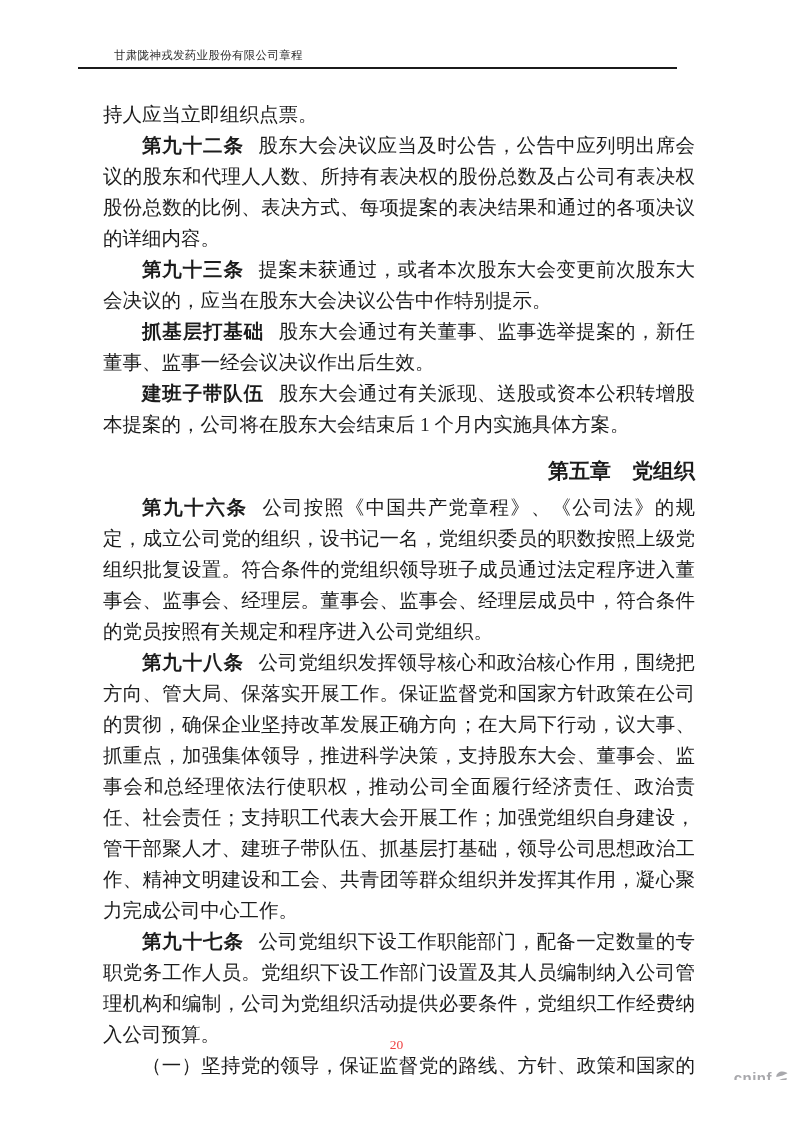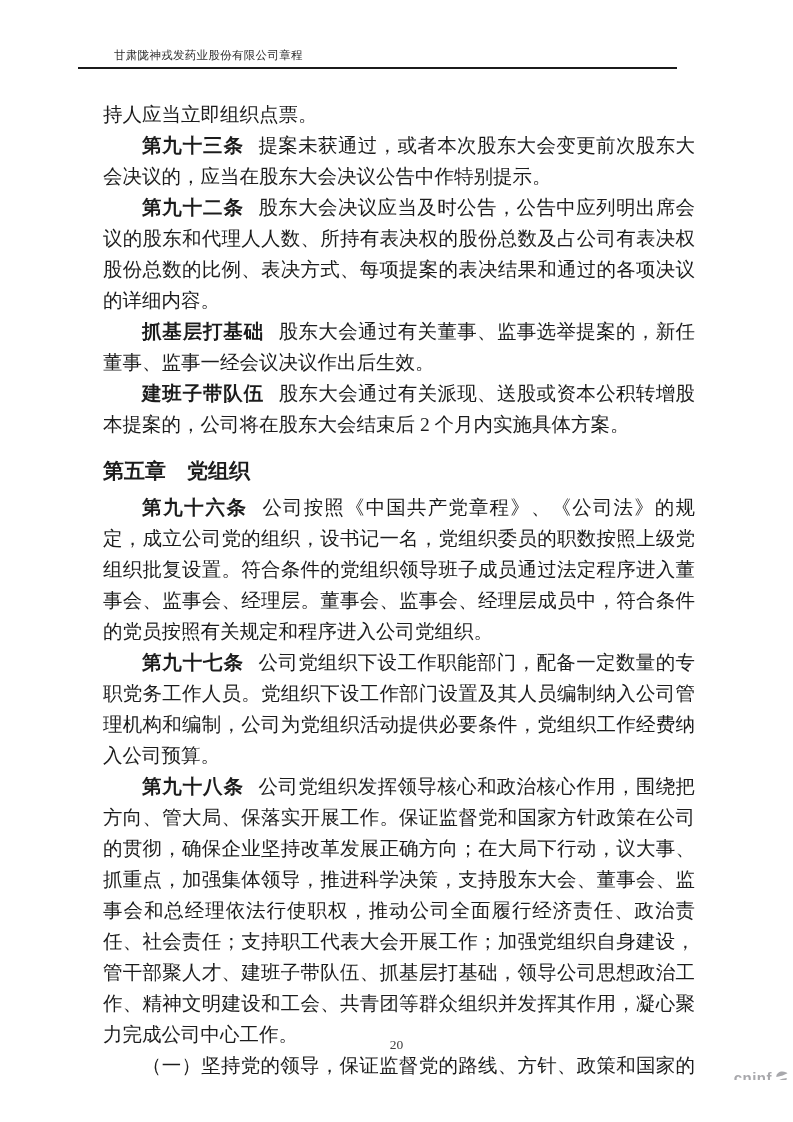--- a/index.html
+++ b/index.html
@@ -113,9 +113,9 @@
 
     <p class="para flush"><span>持人应当立即组织点票。</span></p>
 
+    <p class="para"><span class="art">第九十二条</span><span>股东大会决议应当及时公告，公告中应列明出席会议的股东和代理人人数、所持有表决权的股份总数及占公司有表决权股份总数的比例、表决方式、每项提案的表决结果和通过的各项决议的详细内容。</span></p>
+
     <p class="para"><span class="art">第九十三条</span><span>提案未获通过，或者本次股东大会变更前次股东大会决议的，应当在股东大会决议公告中作特别提示。</span></p>
-
-    <p class="para"><span class="art">第九十二条</span><span>股东大会决议应当及时公告，公告中应列明出席会议的股东和代理人人数、所持有表决权的股份总数及占公司有表决权股份总数的比例、表决方式、每项提案的表决结果和通过的各项决议的详细内容。</span></p>
 
     <p class="para"><span class="art">抓基层打基础</span><span>股东大会通过有关董事、监事选举提案的，新任董事、监事一经会议决议作出后生效。</span></p>
 

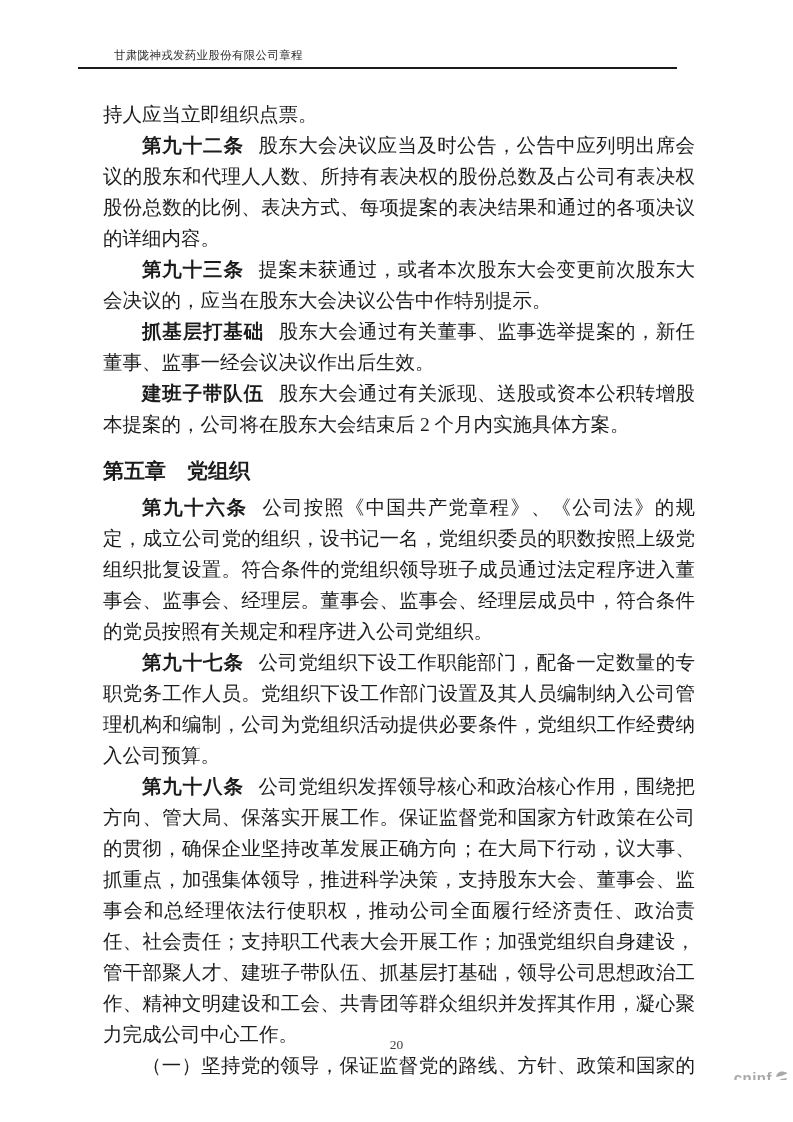--- a/index.html
+++ b/index.html
@@ -119,7 +119,7 @@
 
     <p class="para"><span class="art">抓基层打基础</span><span>股东大会通过有关董事、监事选举提案的，新任董事、监事一经会议决议作出后生效。</span></p>
 
-    <p class="para"><span class="art">建班子带队伍</span><span>股东大会通过有关派现、送股或资本公积转增股本提案的，公司将在股东大会结束后 2 个月内实施具体方案。</span></p>
+    <p class="para"><span class="art">建班子带队伍</span><span>股东大会通过有关派现、送股或资本公积转增股本提案的，公司将在股东大会结束后 1 个月内实施具体方案。</span></p>
 
     <h2 class="chapter">第五章　党组织</h2>
 

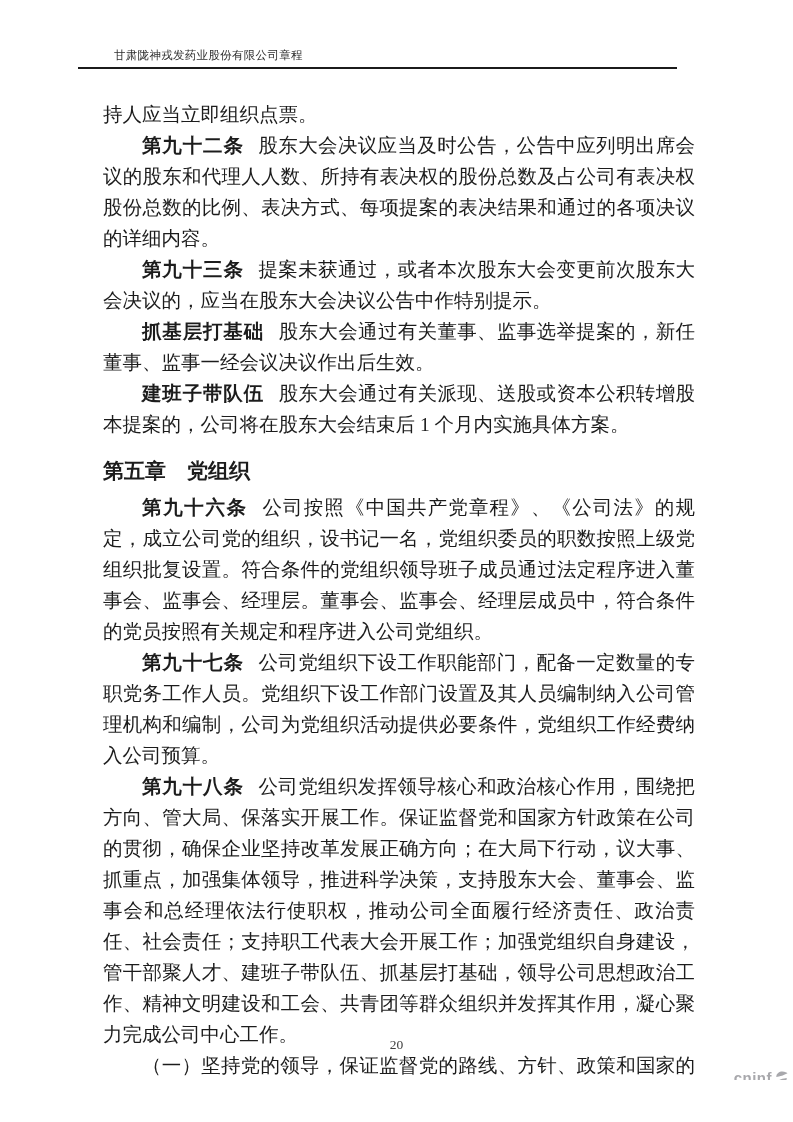--- a/index.html
+++ b/index.html
@@ -50,7 +50,7 @@
     font-family: "Liberation Sans", "DejaVu Sans", sans-serif;
     font-size: 21px;
     font-weight: bold;
-    text-align: left;
+    text-align: right;
     text-indent: 0;
     margin: 15px 0 6px 0;
     line-height: 31px;

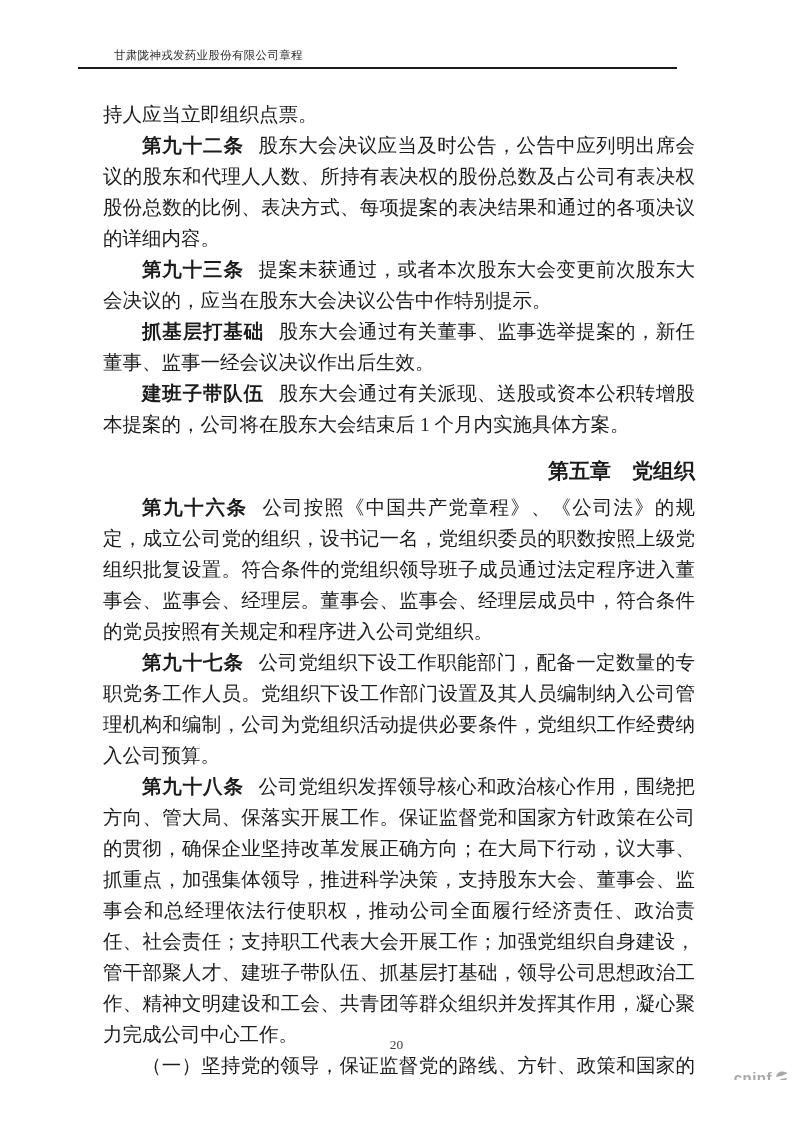--- a/index.html
+++ b/index.html
@@ -125,9 +125,9 @@
 
     <p class="para"><span class="art">第九十六条</span><span>公司按照《中国共产党章程》、《公司法》的规定，成立公司党的组织，设书记一名，党组织委员的职数按照上级党组织批复设置。符合条件的党组织领导班子成员通过法定程序进入董事会、监事会、经理层。董事会、监事会、经理层成员中，符合条件的党员按照有关规定和程序进入公司党组织。</span></p>
 
+    <p class="para"><span class="art">第九十八条</span><span>公司党组织发挥领导核心和政治核心作用，围绕把方向、管大局、保落实开展工作。保证监督党和国家方针政策在公司的贯彻，确保企业坚持改革发展正确方向；在大局下行动，议大事、抓重点，加强集体领导，推进科学决策，支持股东大会、董事会、监事会和总经理依法行使职权，推动公司全面履行经济责任、政治责任、社会责任；支持职工代表大会开展工作；加强党组织自身建设，管干部聚人才、建班子带队伍、抓基层打基础，领导公司思想政治工作、精神文明建设和工会、共青团等群众组织并发挥其作用，凝心聚力完成公司中心工作。</span></p>
+
     <p class="para"><span class="art">第九十七条</span><span>公司党组织下设工作职能部门，配备一定数量的专职党务工作人员。党组织下设工作部门设置及其人员编制纳入公司管理机构和编制，公司为党组织活动提供必要条件，党组织工作经费纳入公司预算。</span></p>
-
-    <p class="para"><span class="art">第九十八条</span><span>公司党组织发挥领导核心和政治核心作用，围绕把方向、管大局、保落实开展工作。保证监督党和国家方针政策在公司的贯彻，确保企业坚持改革发展正确方向；在大局下行动，议大事、抓重点，加强集体领导，推进科学决策，支持股东大会、董事会、监事会和总经理依法行使职权，推动公司全面履行经济责任、政治责任、社会责任；支持职工代表大会开展工作；加强党组织自身建设，管干部聚人才、建班子带队伍、抓基层打基础，领导公司思想政治工作、精神文明建设和工会、共青团等群众组织并发挥其作用，凝心聚力完成公司中心工作。</span></p>
 
 
     <p class="para"><span>（一）坚持党的领导，保证监督党的路线、方针、政策和国家的法律、法规，以及上级的各项决定、决议在公司的贯彻执行；</span></p>

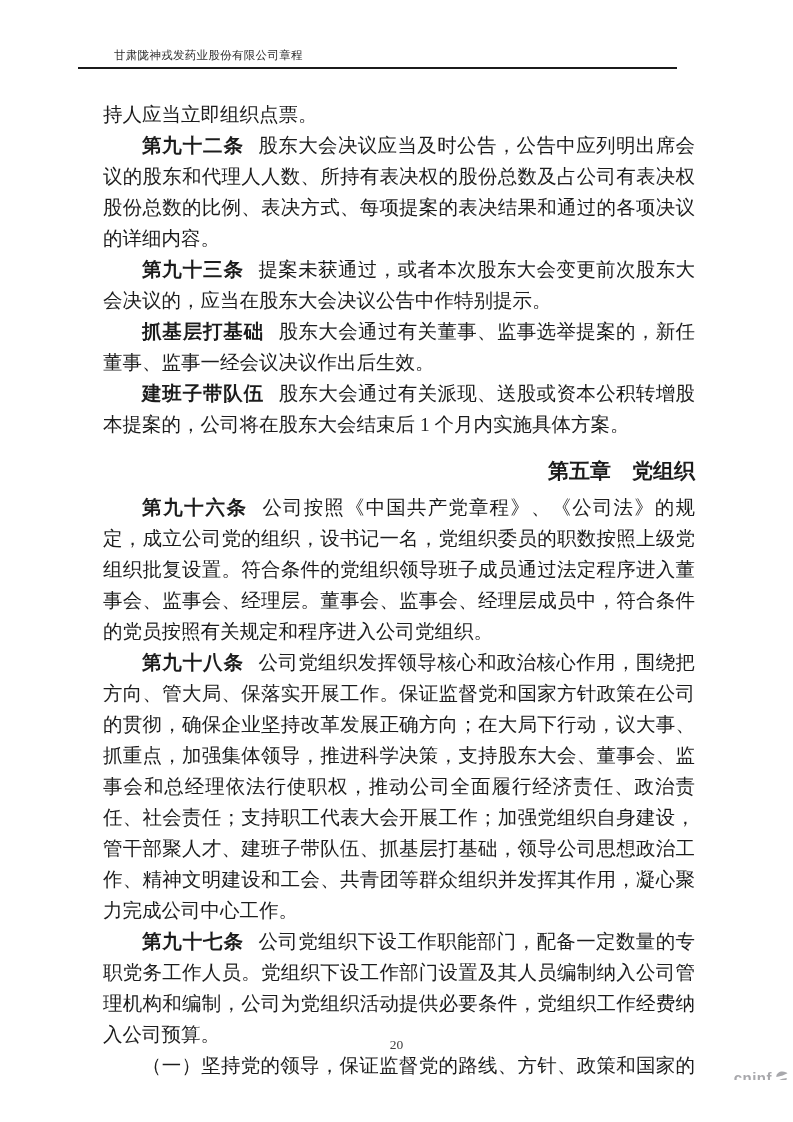--- a/index.html
+++ b/index.html
@@ -63,7 +63,7 @@
     width: 100%;
     text-align: center;
     font-size: 13.5px;
-    color: #404040;
+    color: #ef4444;
   }
   .logo {
     position: absolute;

